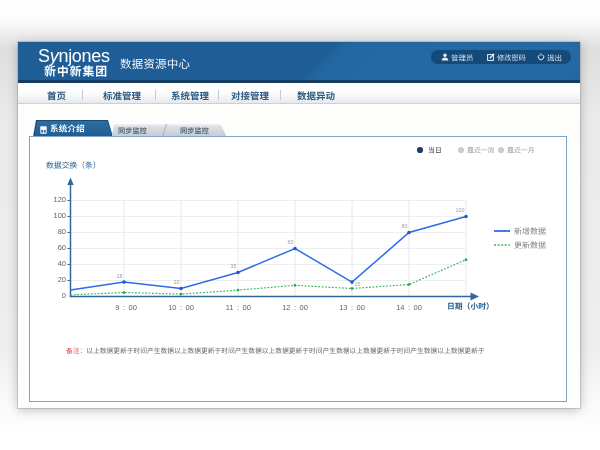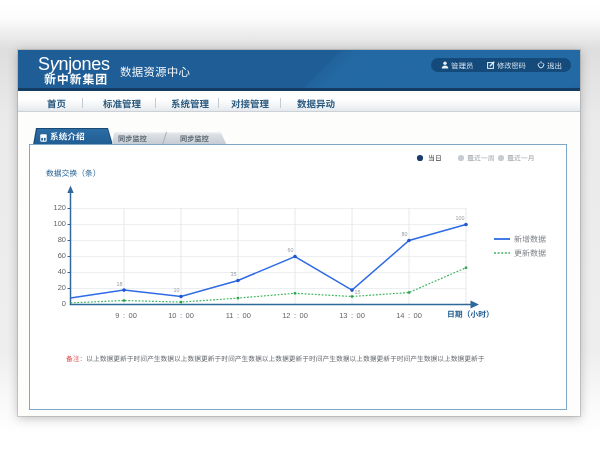--- a/index.html
+++ b/index.html
@@ -4,7 +4,7 @@
 html,body{width:600px;height:450px;overflow:hidden}
 body{position:relative;font-family:"Liberation Sans",sans-serif;
  background:linear-gradient(180deg,#ffffff 0%,#fcfcfc 4%,#dedede 11%,#eaeaea 26%,#eeeeee 78%,#fafafa 90%,#ffffff 97%);}
-.page{position:absolute;left:18px;top:50px;width:562px;height:366px;background:#fdfdfb;
+.page{position:absolute;left:18px;top:42px;width:562px;height:366px;background:#fdfdfb;
  box-shadow:0 0 0 1px rgba(130,130,130,.30),0 2px 10px rgba(0,0,0,.25);}
 .hd{position:absolute;left:0;top:0;width:562px;height:41px;background:#1f5d96;border-bottom:3px solid #133d62;overflow:hidden}
 .sheen{position:absolute;left:298px;top:-5px;width:285px;height:60px;background:linear-gradient(90deg,rgba(60,180,250,.05),rgba(60,180,250,.13) 6%,rgba(60,185,250,.14) 90%,rgba(60,180,250,.09));transform:skewX(-45deg)}

